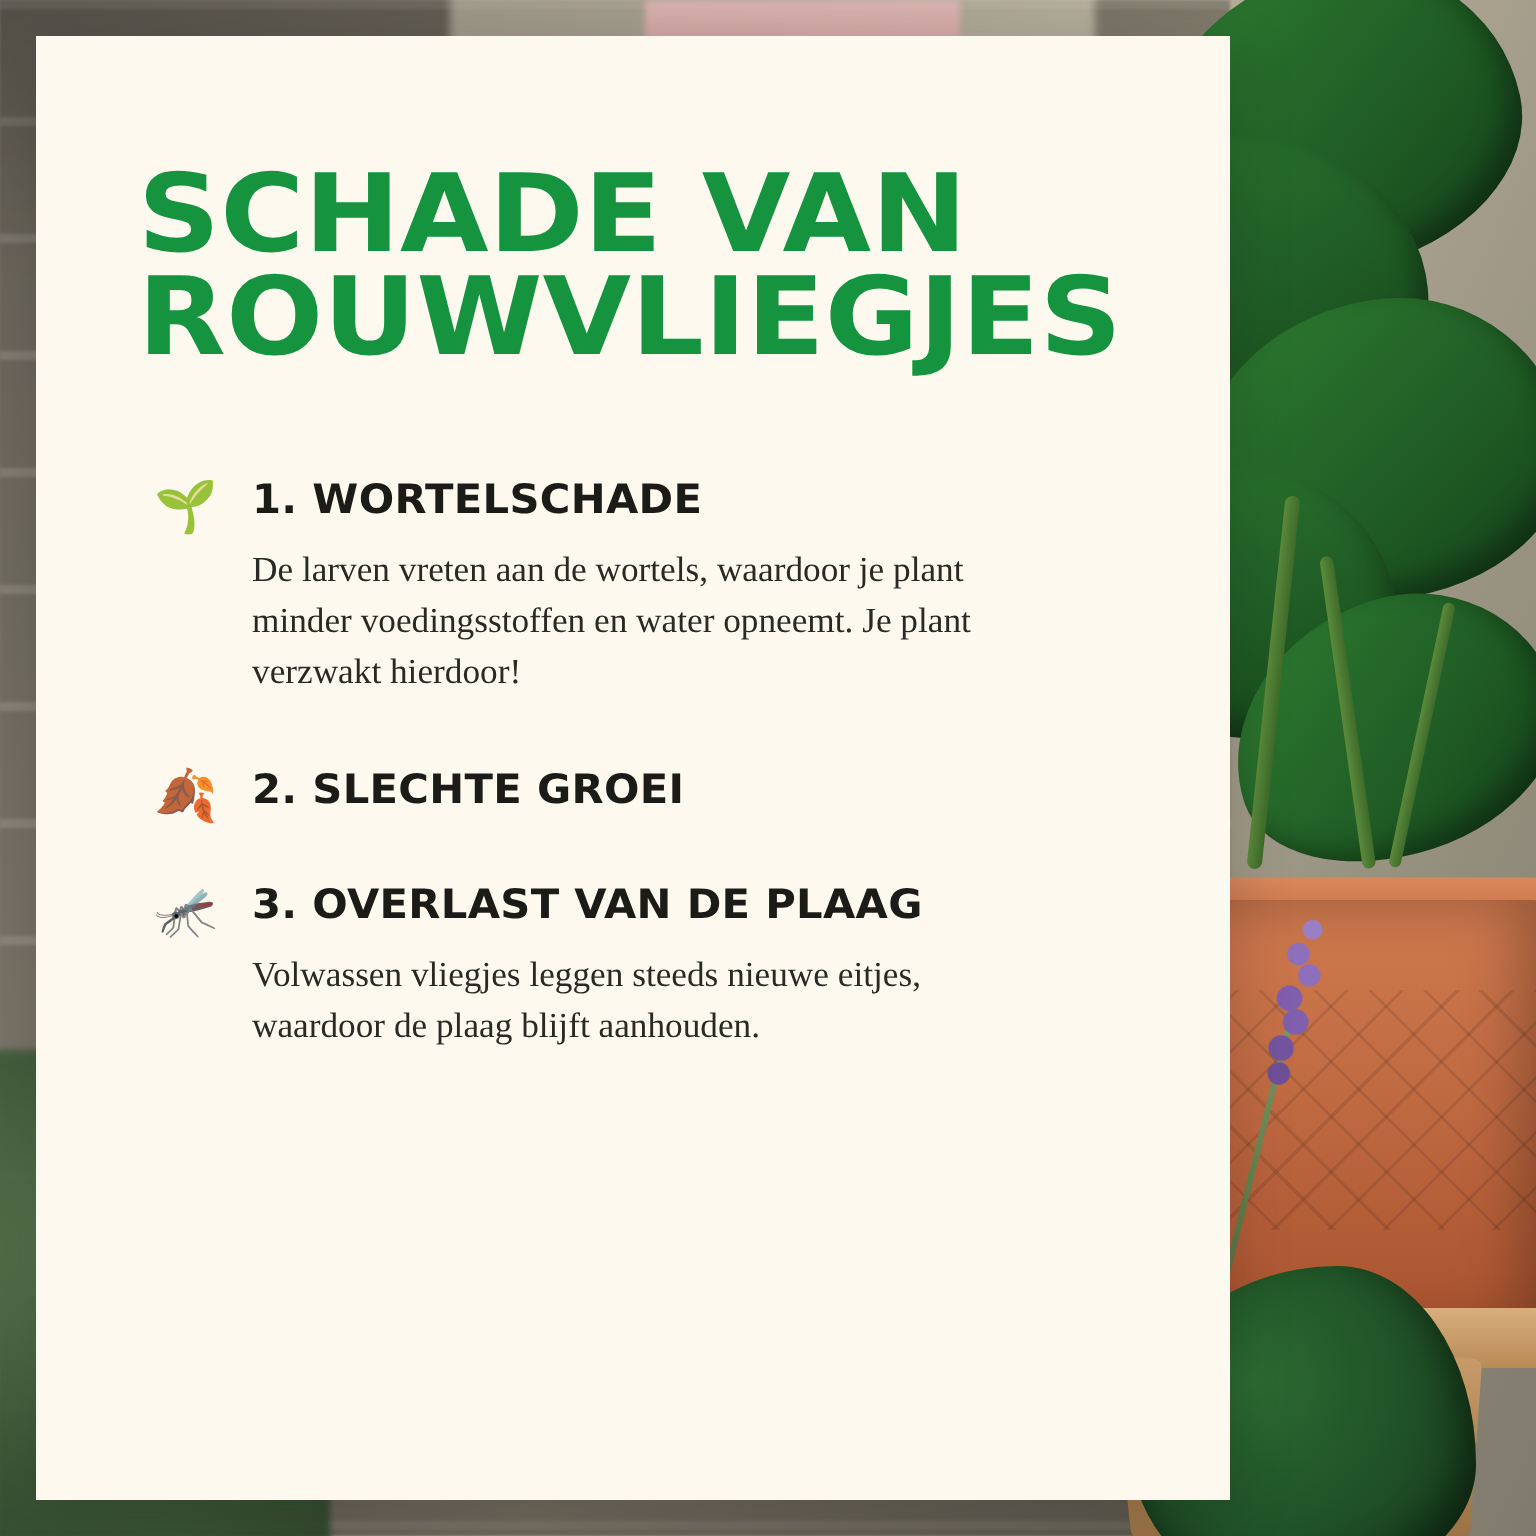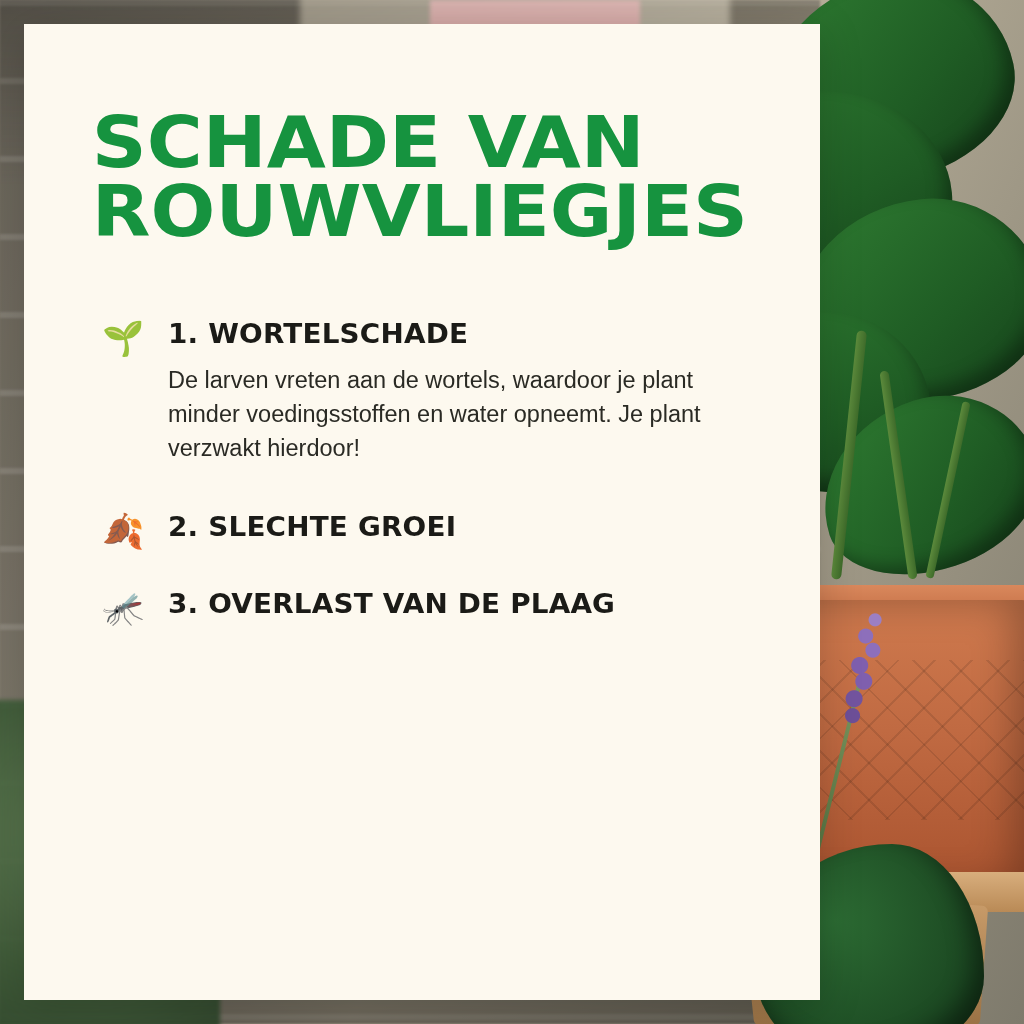--- a/index.html
+++ b/index.html
@@ -270,7 +270,7 @@
   .item-body {
     margin: 0;
     color: #2a2a24;
-    font-family: Liberation Sans, sans-serif;
+    font-family: Liberation Serif, serif;
     font-size: 23.5px;
     line-height: 1.45;
     max-width: 540px;

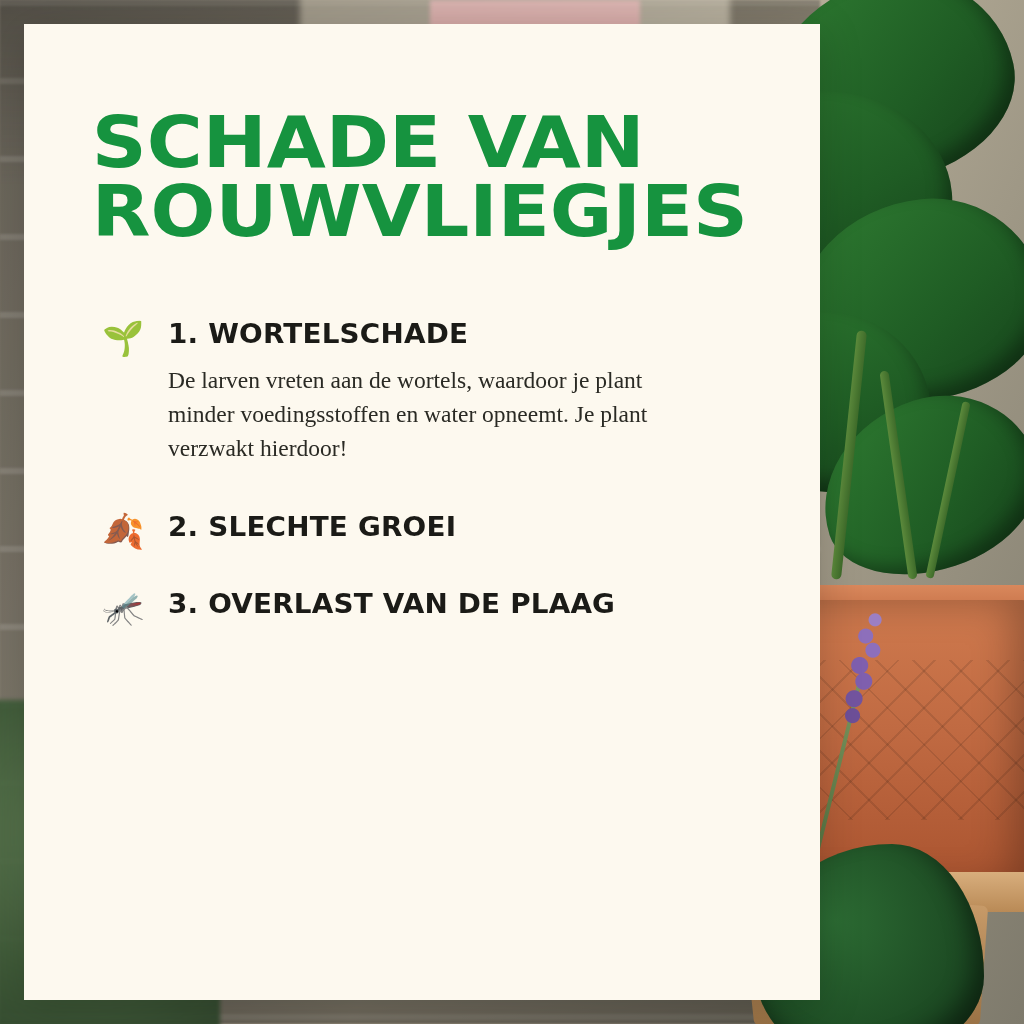--- a/index.html
+++ b/index.html
@@ -352,6 +352,7 @@
       <div class="item">
         <span class="item-icon">🦟</span>
         <h2 class="item-heading">3. OVERLAST VAN DE PLAAG</h2>
+        <p class="item-body">Volwassen vliegjes leggen steeds nieuwe eitjes, waardoor de plaag blijft aanhouden.</p>
       </div>
 
     </div>

